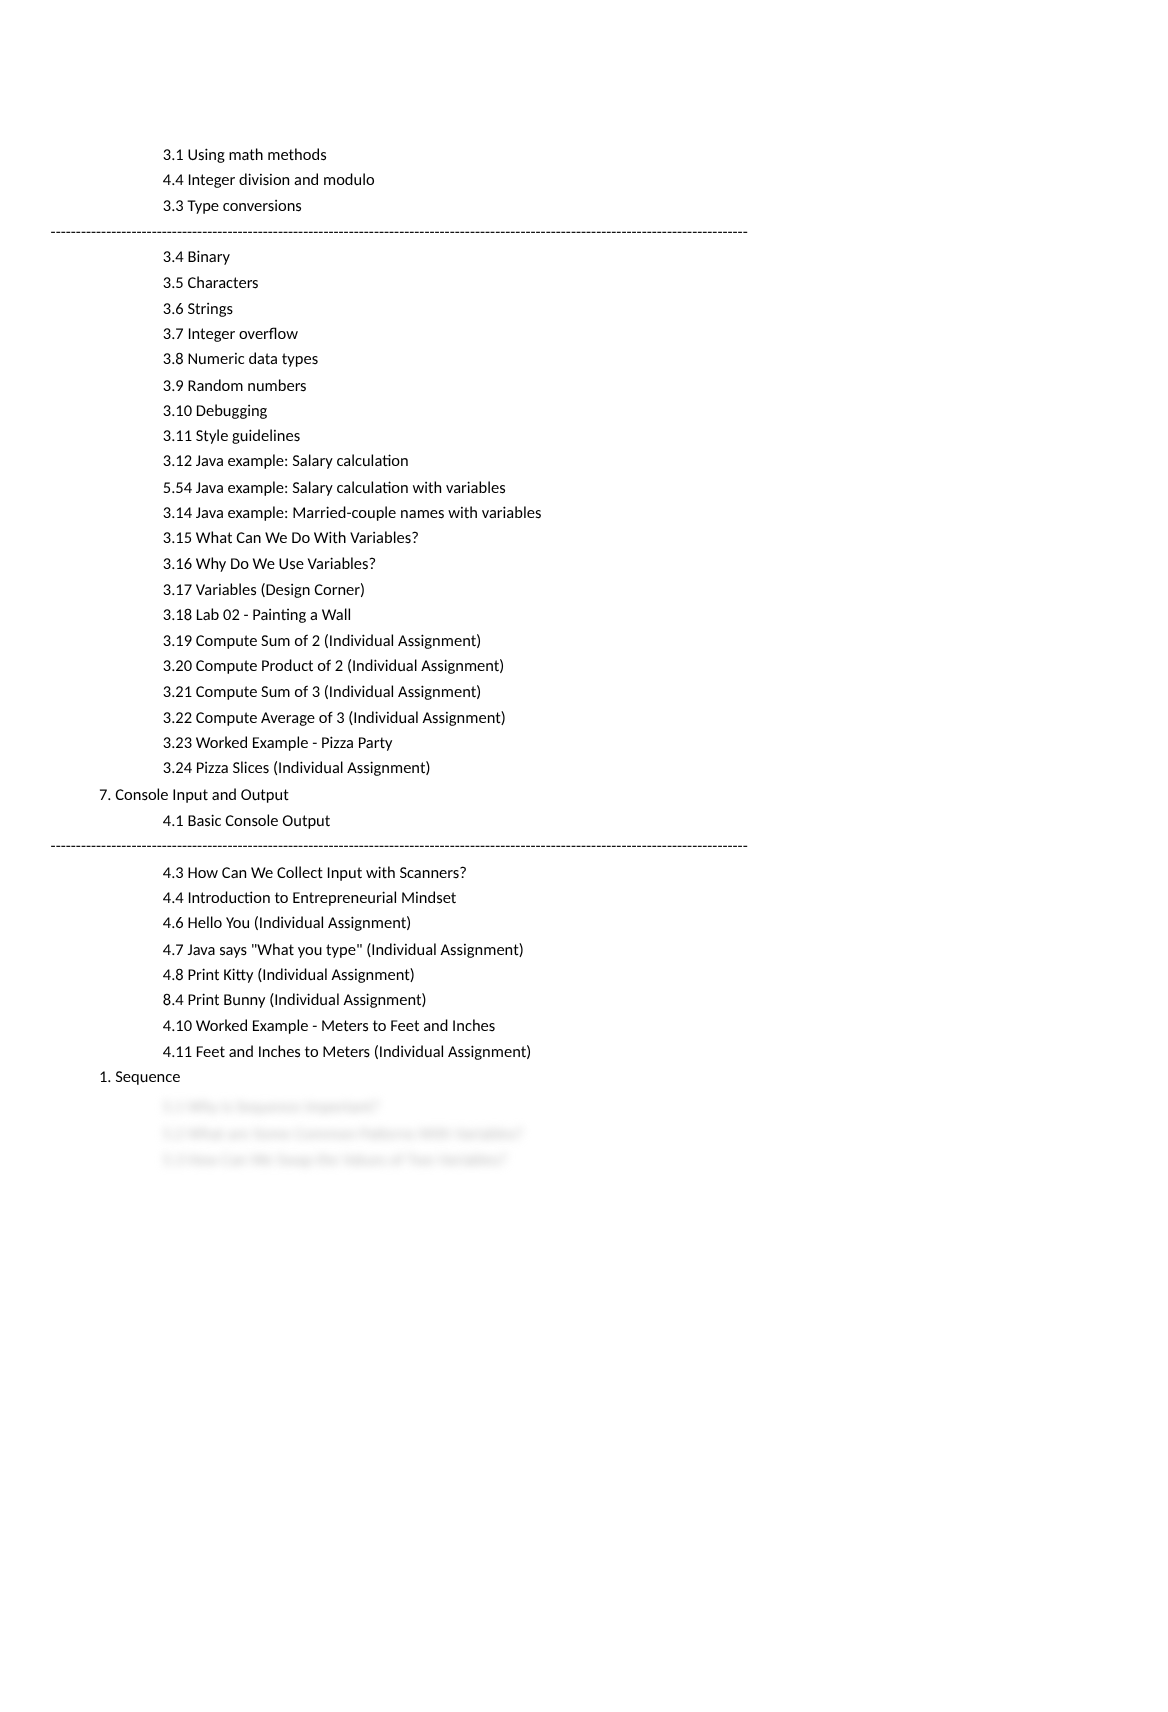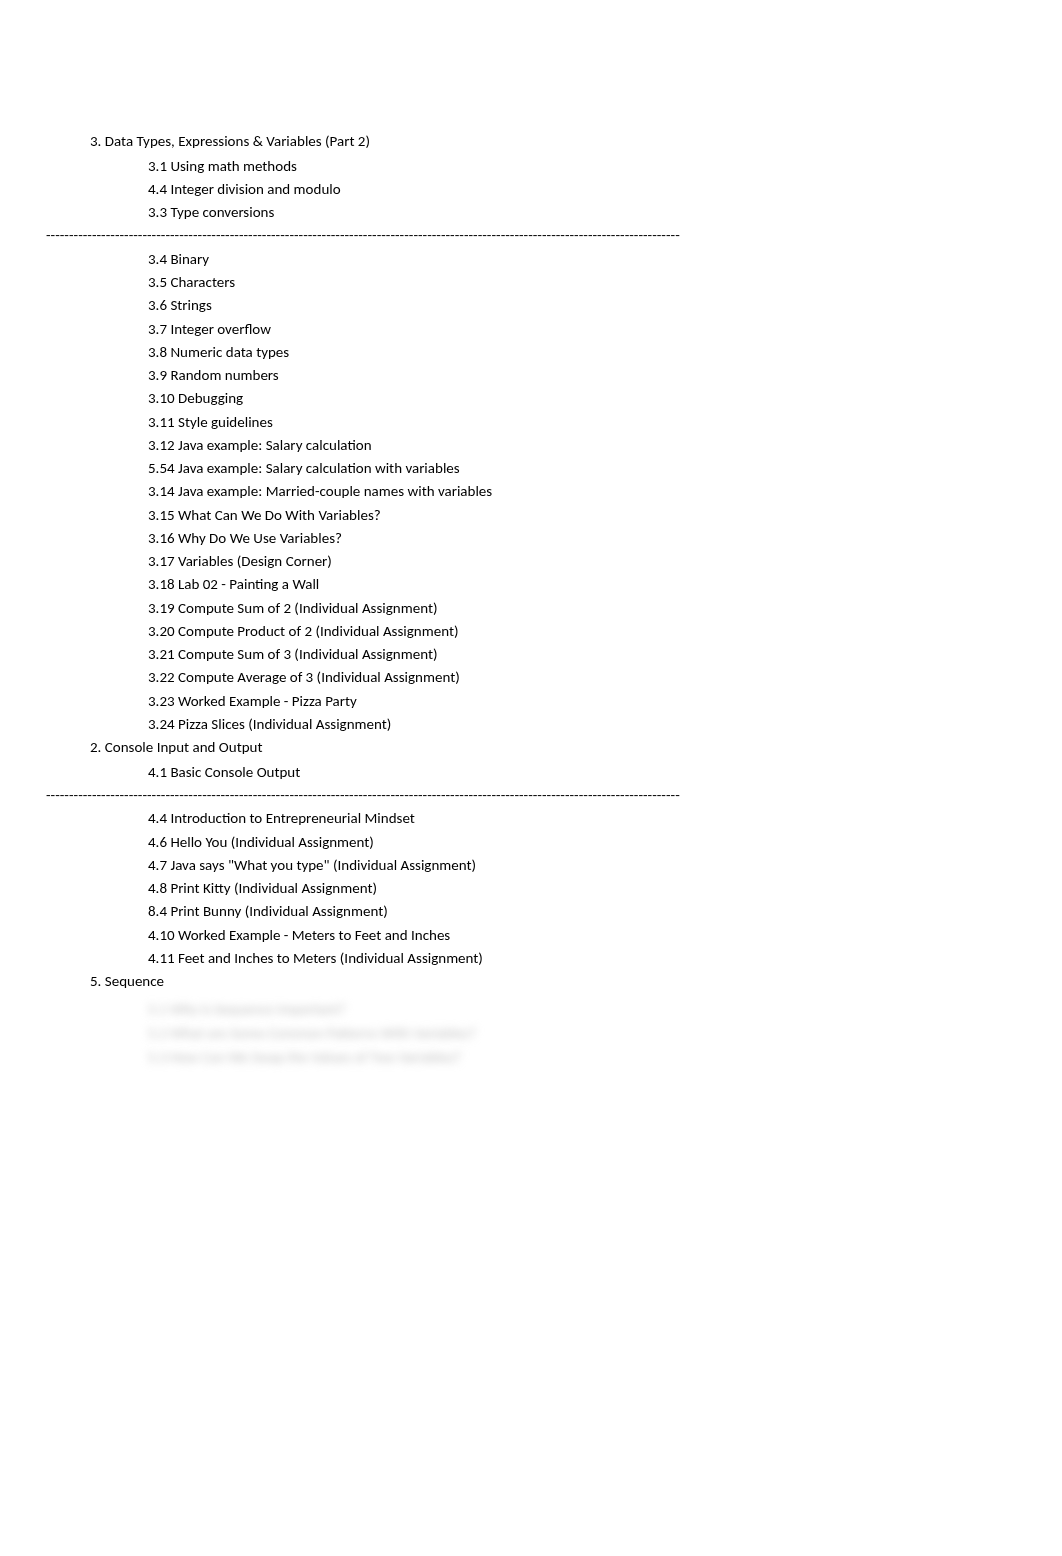--- a/index.html
+++ b/index.html
@@ -53,7 +53,6 @@
 
 <div class="page">
 
-  <div class="sec-title">3. Data Types, Expressions &amp; Variables (Part 2)</div>
   <div class="sub-list">
     <div class="sub-item">3.1 Using math methods</div>
     <div class="sub-item">4.4 Integer division and modulo</div>

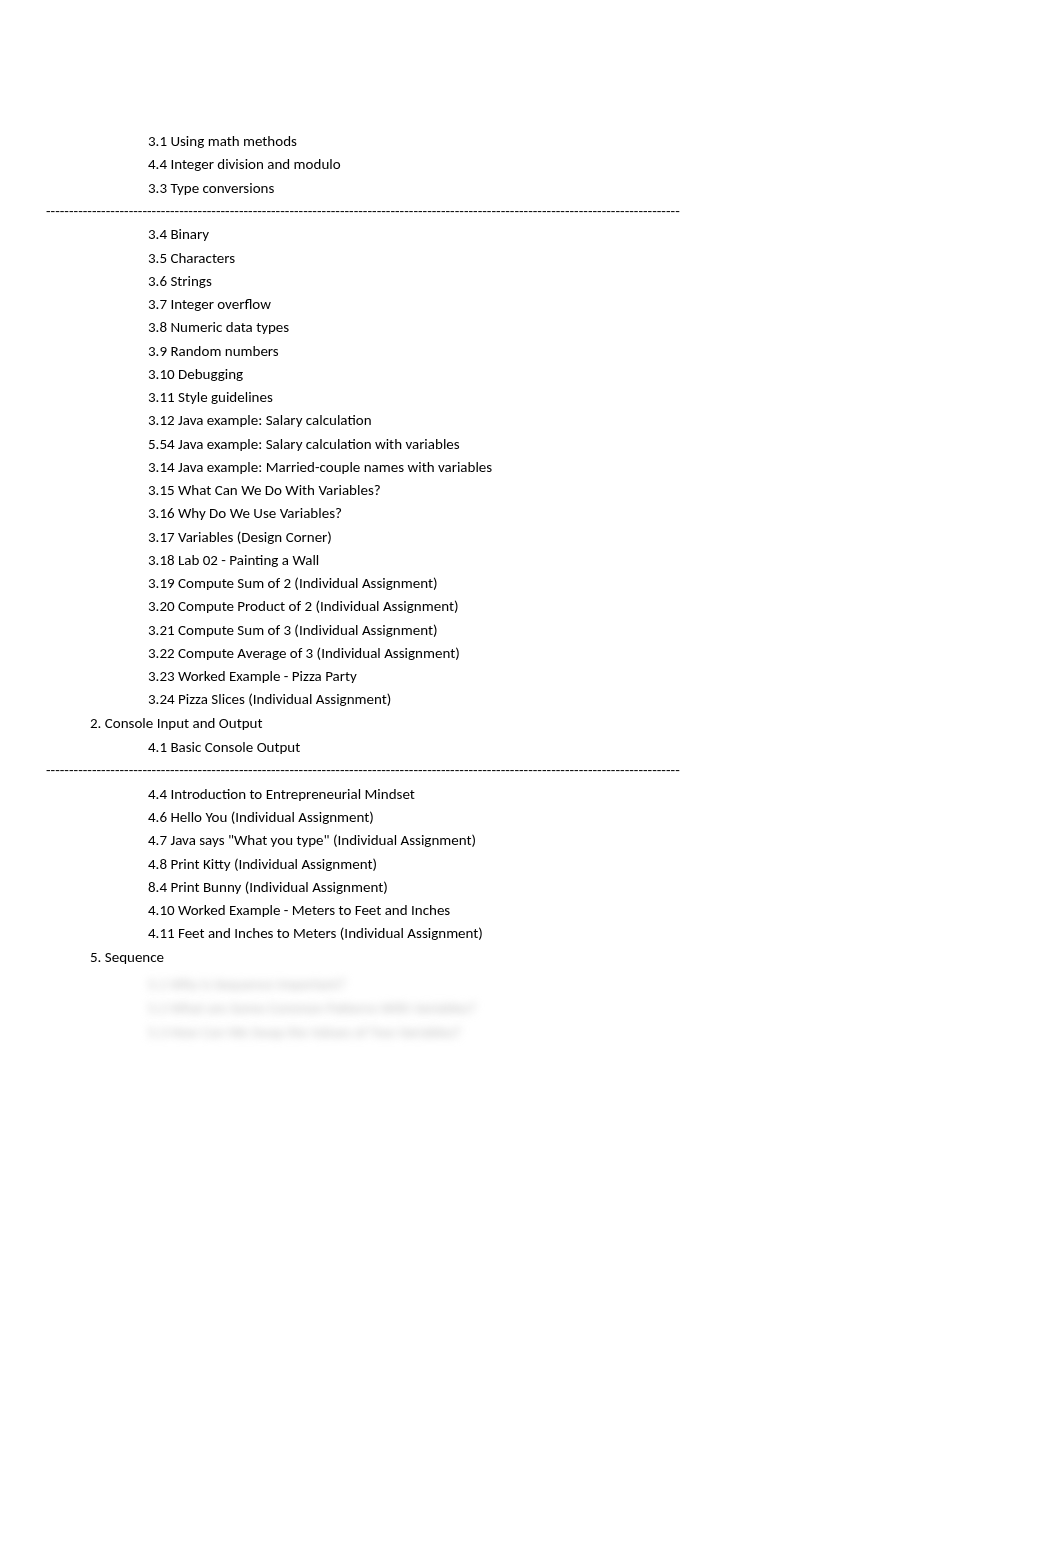--- a/index.html
+++ b/index.html
@@ -83,7 +83,7 @@
     <div class="sub-item">3.24 Pizza Slices (Individual Assignment)</div>
   </div>
 
-  <div class="sec-title">2. Console Input and Output</div>
+  <div class="sec-title">7. Console Input and Output</div>
   <div class="sub-list">
     <div class="sub-item">4.1 Basic Console Output</div>
   </div>

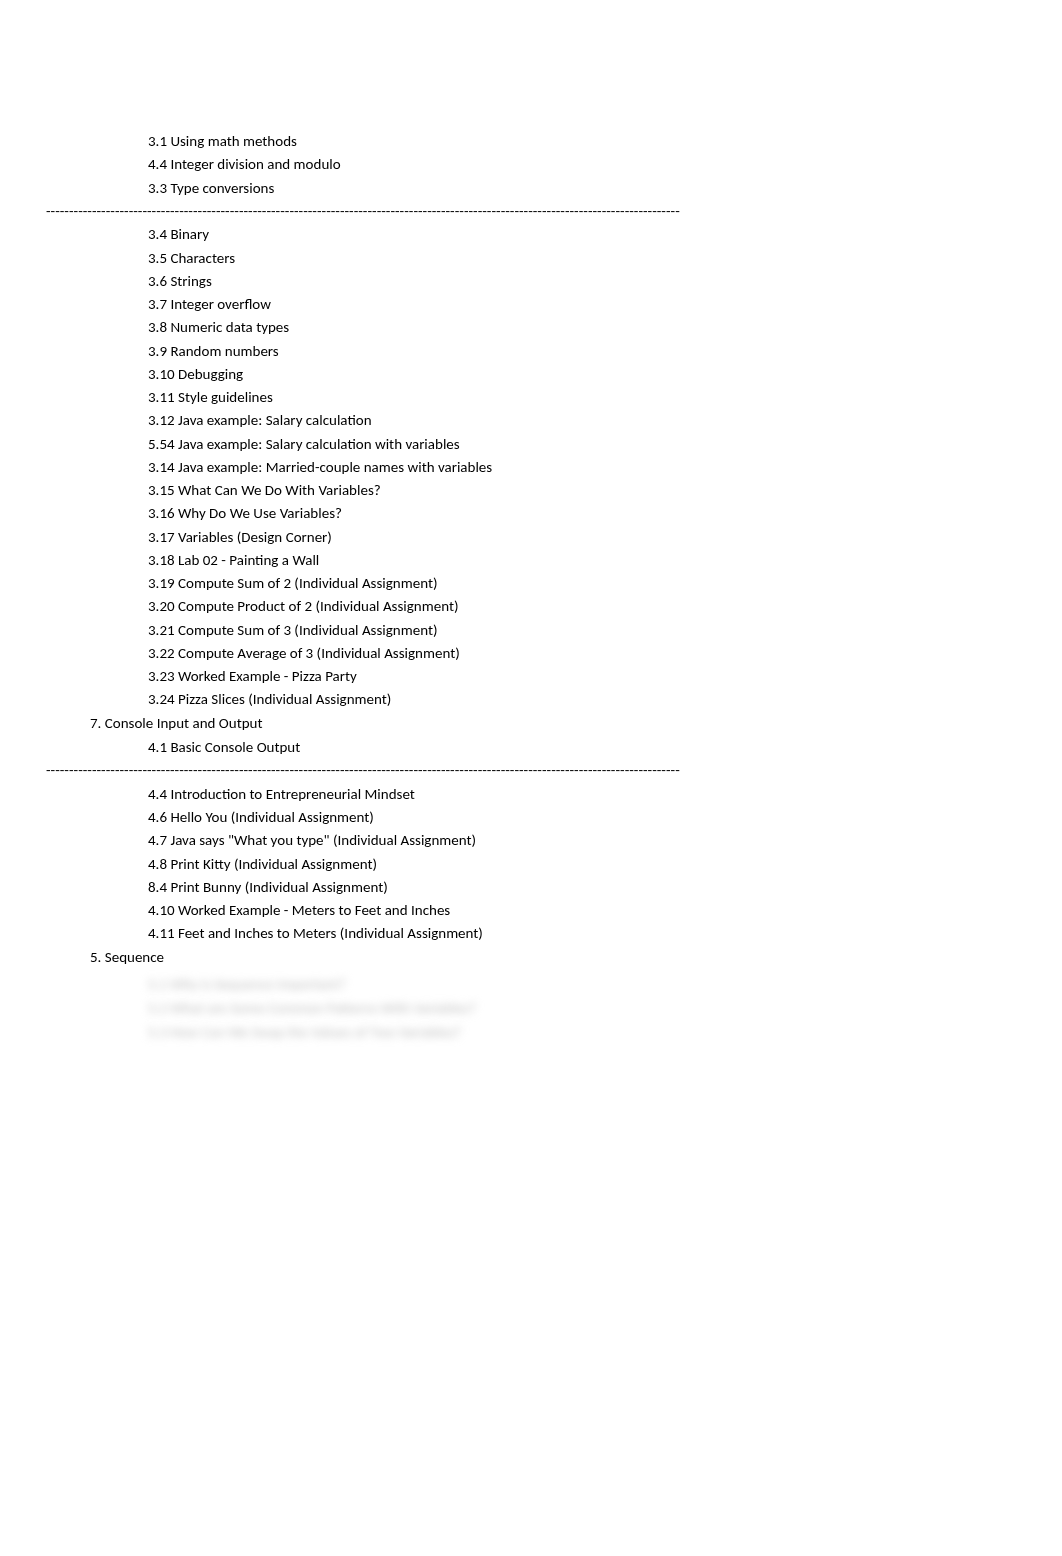--- a/index.html
+++ b/index.html
@@ -89,6 +89,7 @@
   </div>
   <div class="divider">------------------------------------------------------------------------------------------------------------------------------------------</div>
   <div class="sub-list">
+    <div class="sub-item">4.3 How Can We Collect Input with Scanners?</div>
     <div class="sub-item">4.4 Introduction to Entrepreneurial Mindset</div>
     <div class="sub-item">4.6 Hello You (Individual Assignment)</div>
     <div class="sub-item">4.7 Java says "What you type" (Individual Assignment)</div>

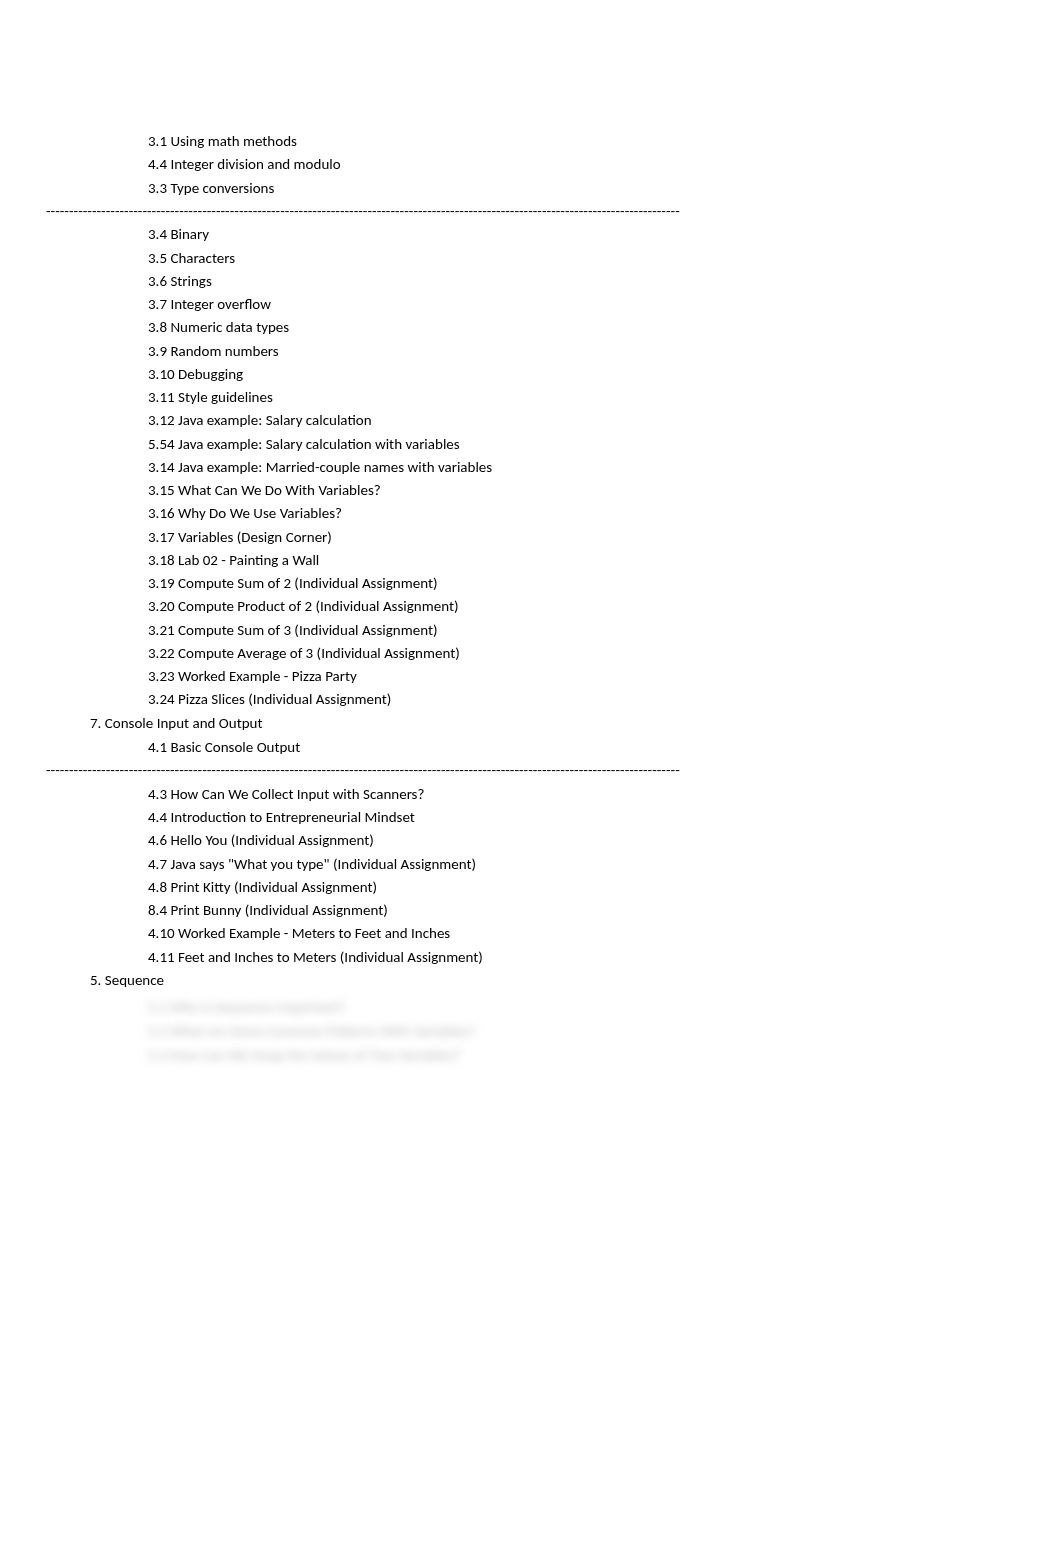--- a/index.html
+++ b/index.html
@@ -99,7 +99,7 @@
     <div class="sub-item">4.11 Feet and Inches to Meters (Individual Assignment)</div>
   </div>
 
-  <div class="sec-title">5. Sequence</div>
+  <div class="sec-title">1. Sequence</div>
   <div class="blurred-block">
     <div class="blurred-line">5.1 Why is Sequence Important?</div>
     <div class="blurred-line">5.2 What are Some Common Patterns With Variables?</div>

